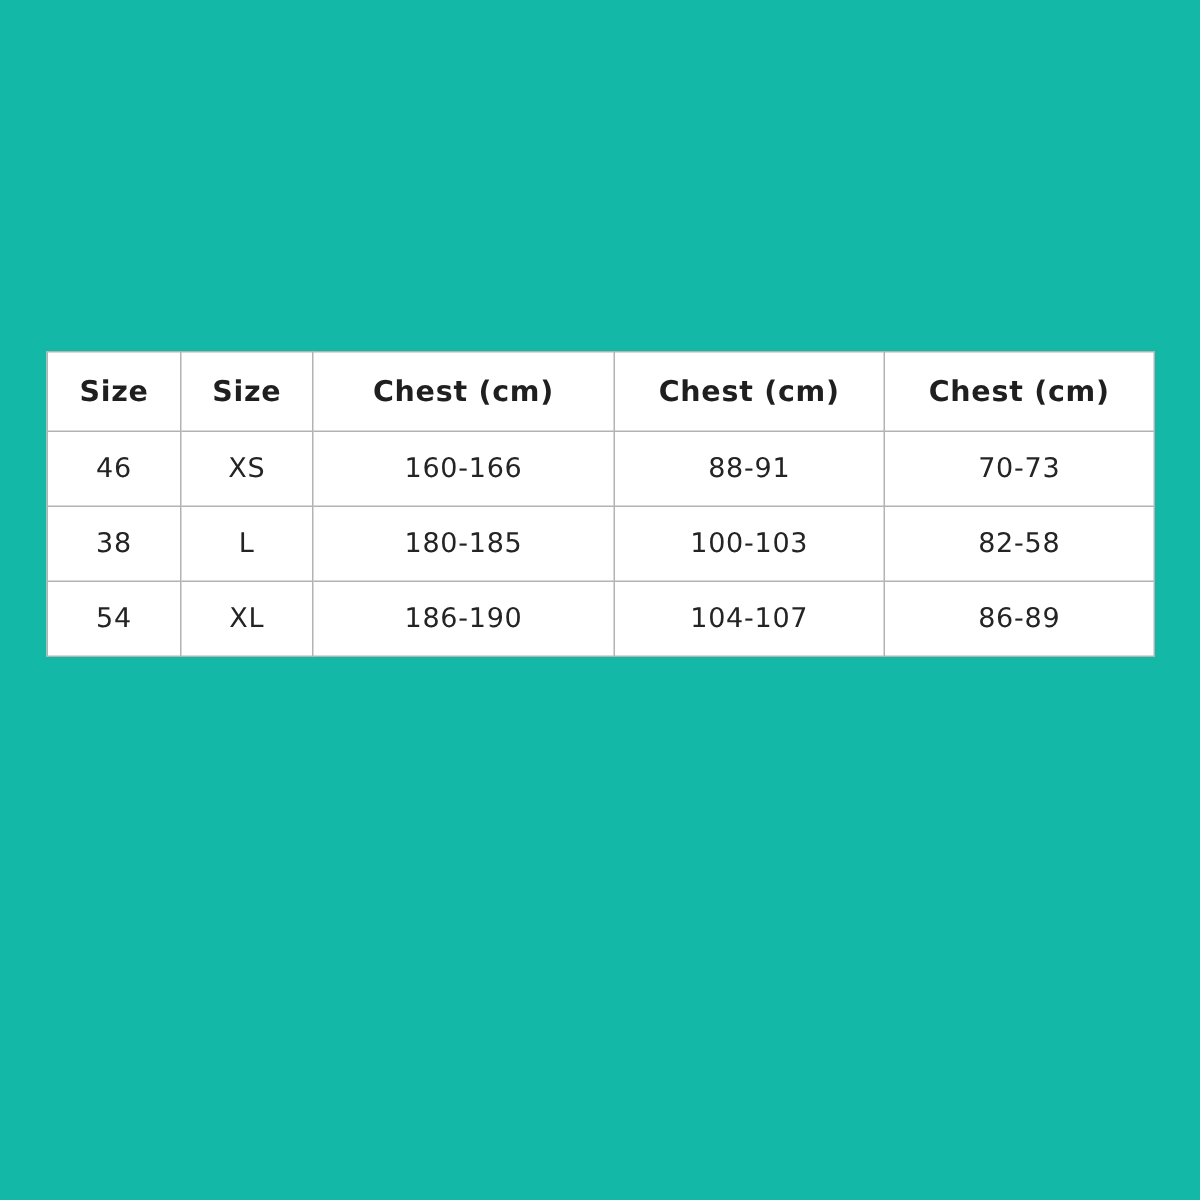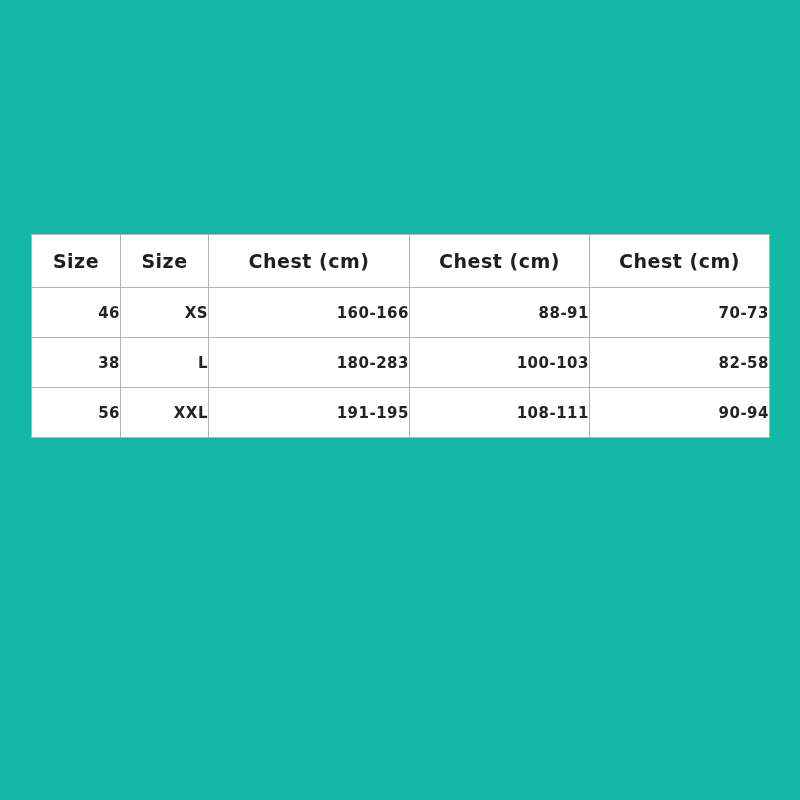--- a/index.html
+++ b/index.html
@@ -48,9 +48,8 @@
   }
   table.size-chart td {
     height: 49px;
-    font-size: 15px;
-    font-weight: bold;
-    text-align: right;
+    font-size: 18px;
+    font-weight: normal;
   }
 </style>
 </head>

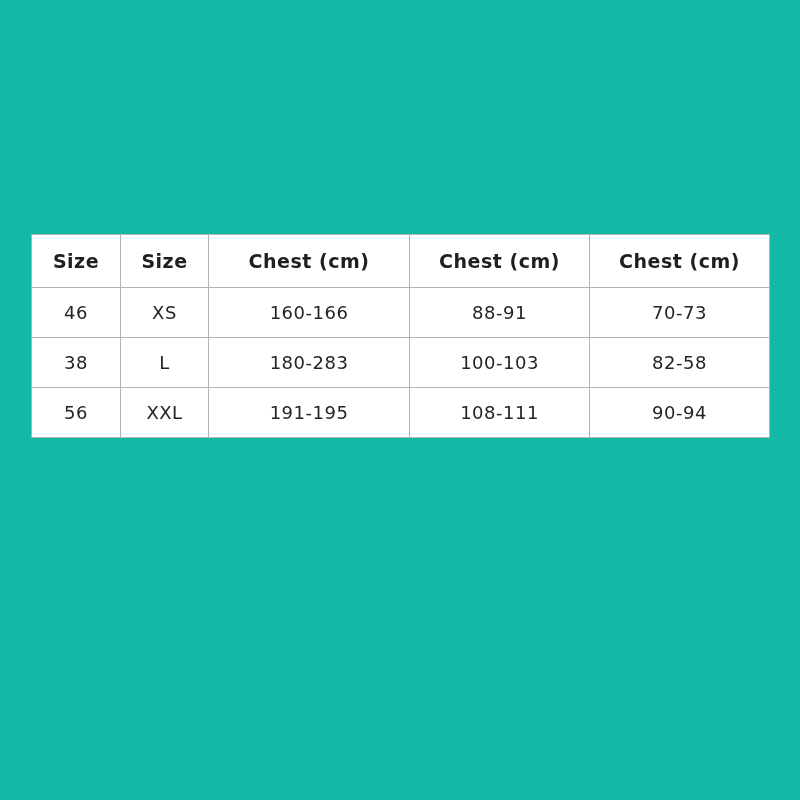--- a/index.html
+++ b/index.html
@@ -84,7 +84,7 @@
       <tr>
         <td>38</td>
         <td>L</td>
-        <td>180-283</td>
+        <td>180-185</td>
         <td>100-103</td>
         <td>82-58</td>
       </tr>

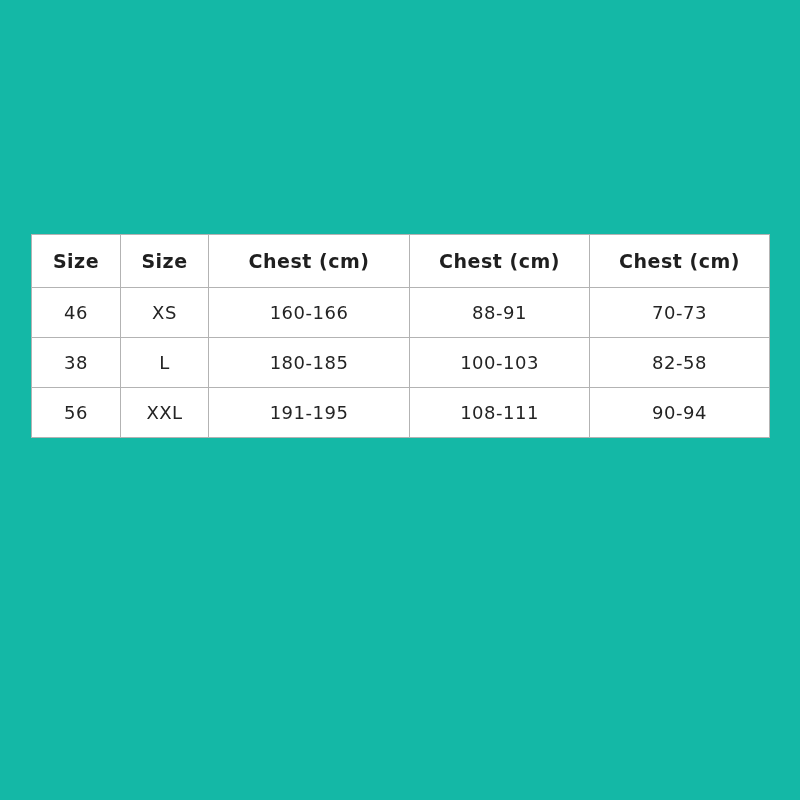--- a/index.html
+++ b/index.html
@@ -89,6 +89,13 @@
         <td>82-58</td>
       </tr>
       <tr>
+        <td>54</td>
+        <td>XL</td>
+        <td>186-190</td>
+        <td>104-107</td>
+        <td>86-89</td>
+      </tr>
+      <tr>
         <td>56</td>
         <td>XXL</td>
         <td>191-195</td>

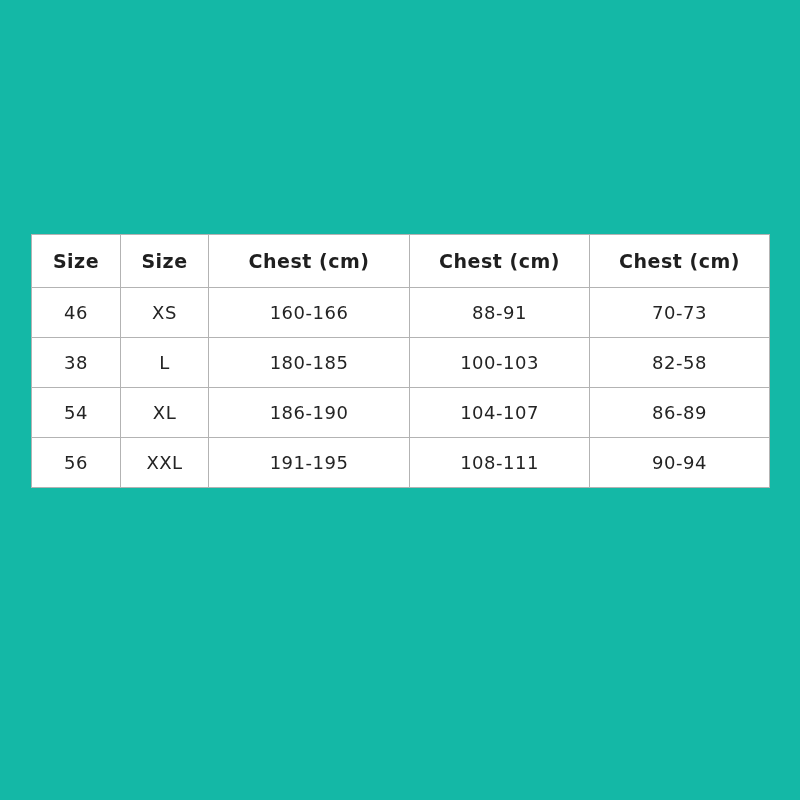--- a/index.html
+++ b/index.html
@@ -95,13 +95,6 @@
         <td>104-107</td>
         <td>86-89</td>
       </tr>
-      <tr>
-        <td>56</td>
-        <td>XXL</td>
-        <td>191-195</td>
-        <td>108-111</td>
-        <td>90-94</td>
-      </tr>
     </tbody>
   </table>
 </div>

